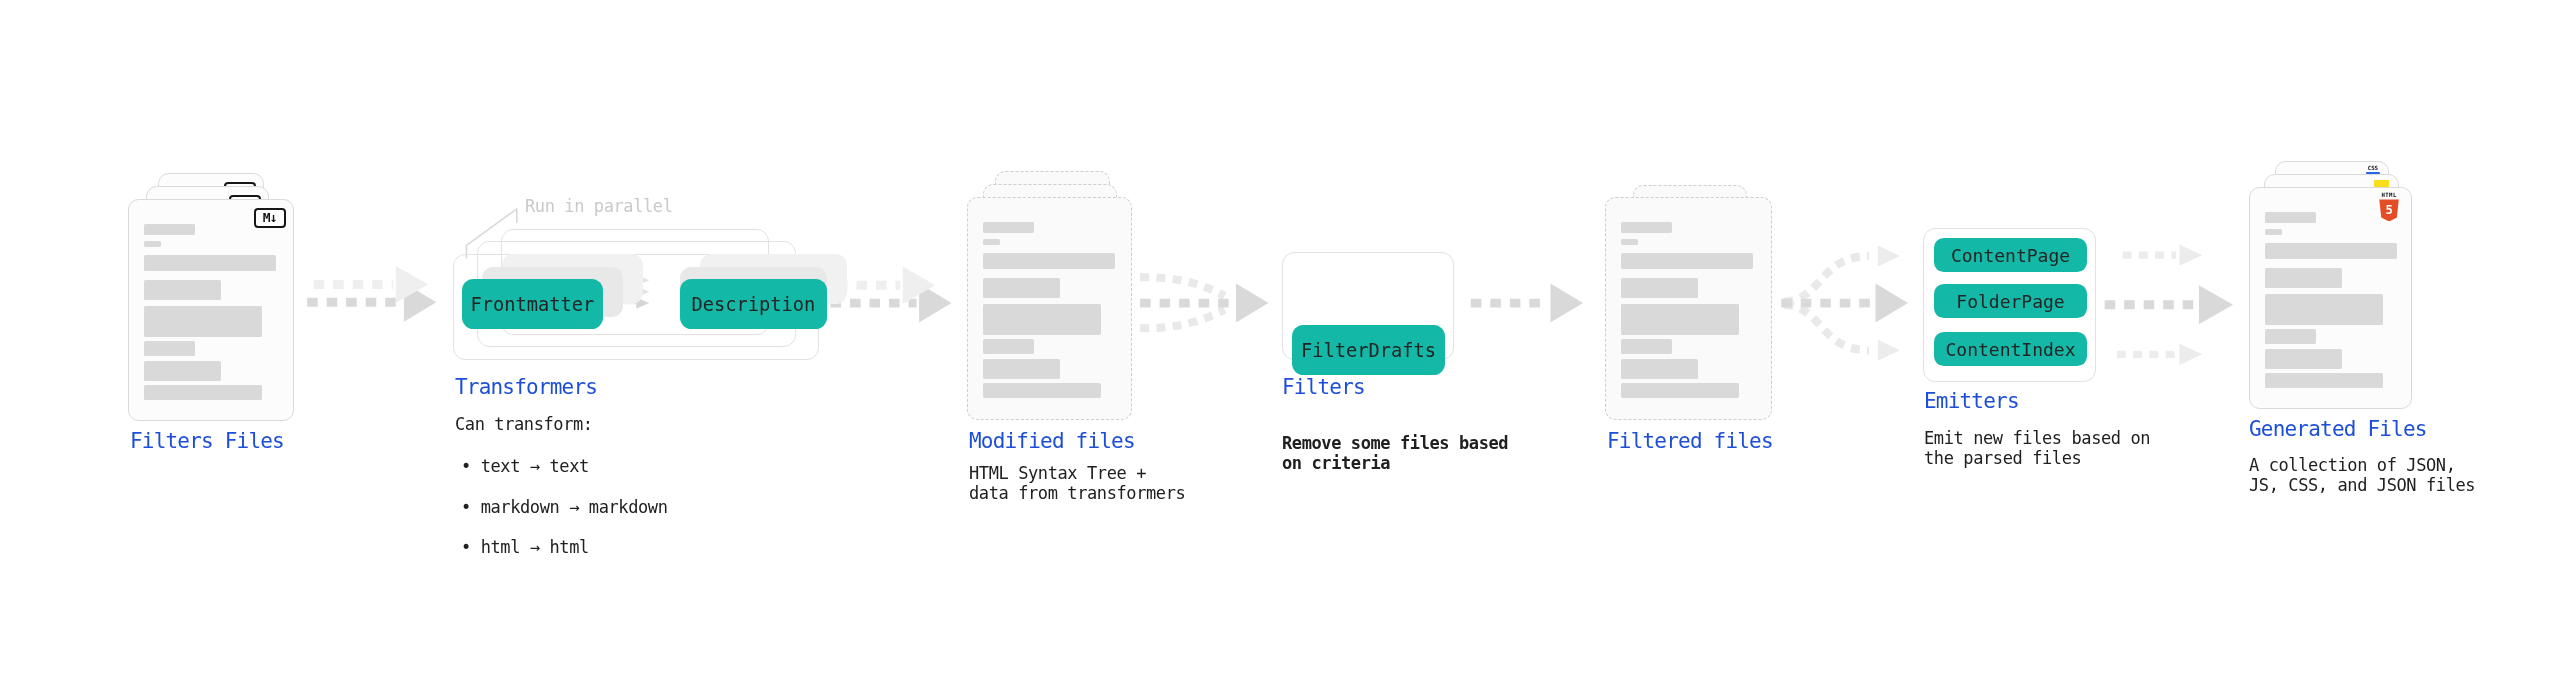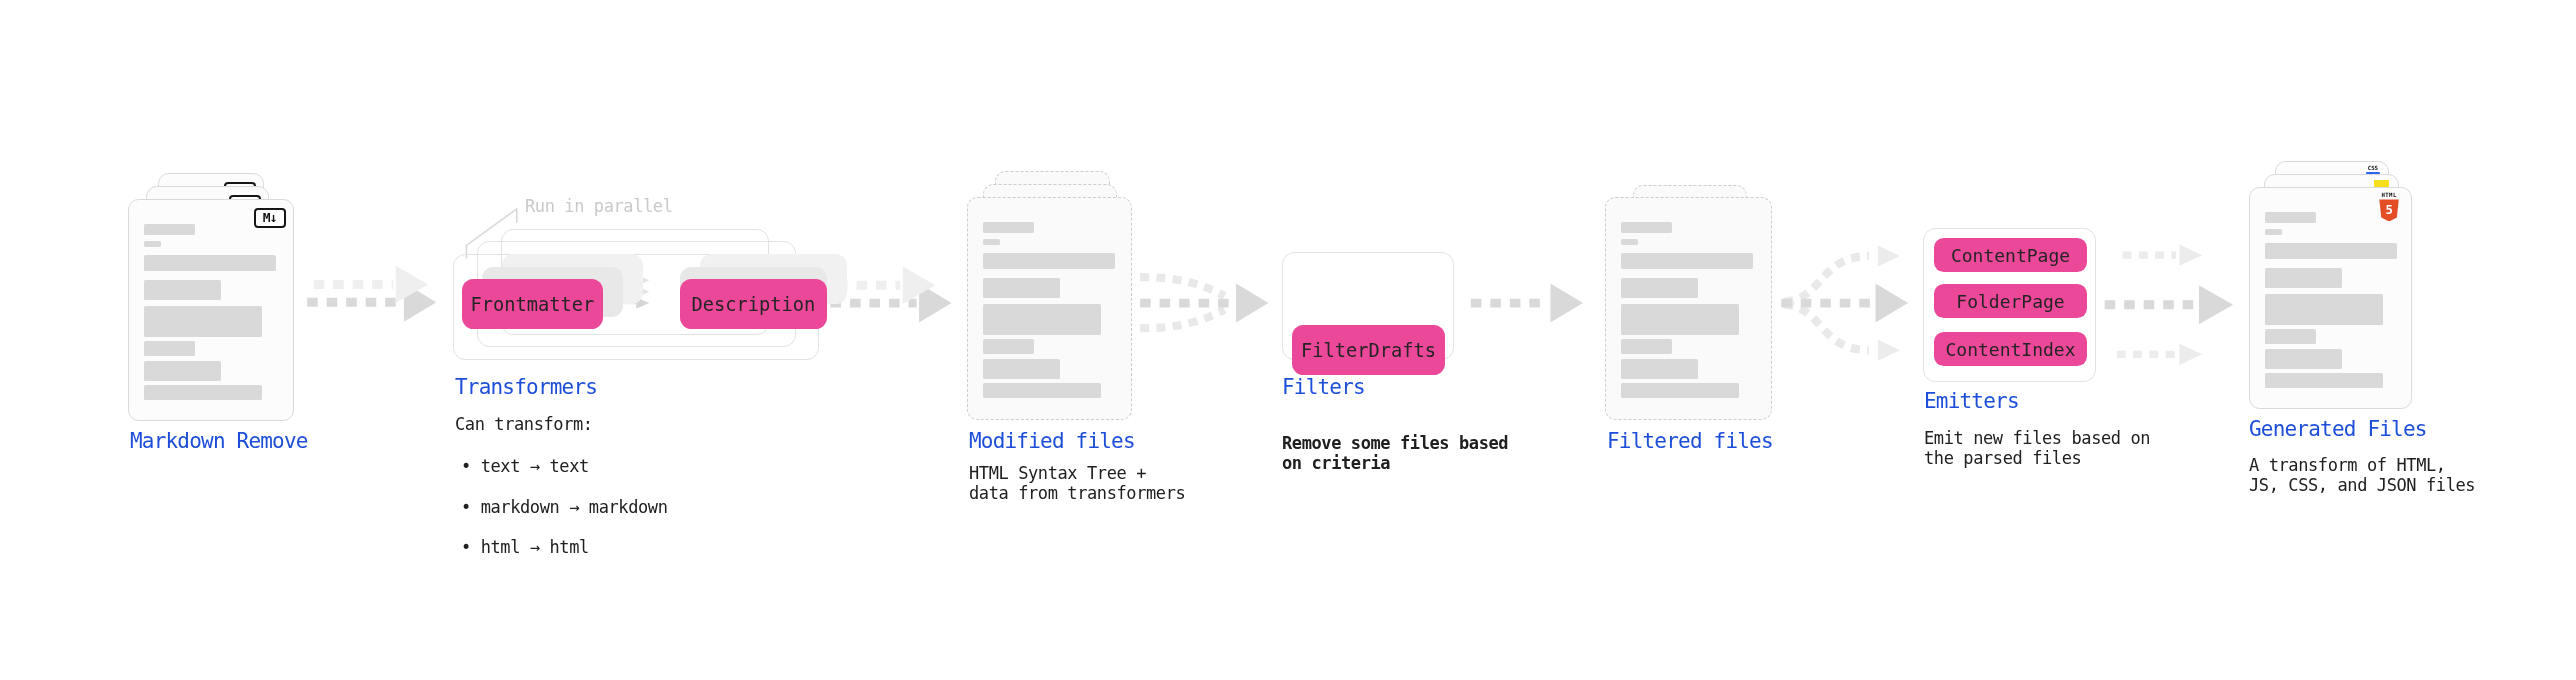--- a/index.html
+++ b/index.html
@@ -24,7 +24,7 @@
   .box{position:absolute;border:1.6px solid #e2e2e2;border-radius:12.2px;box-sizing:border-box;background:transparent;}
   .box.filled{background:#ffffff;}
   .pill{
-    position:absolute;background:#ec4899;border-radius:11.4px;display:flex;align-items:center;justify-content:center;
+    position:absolute;background:#14b8a6;border-radius:11.4px;display:flex;align-items:center;justify-content:center;
     font-size:18.7px;color:#242424;box-sizing:border-box;white-space:nowrap;
   }
   .pill.small{border-radius:9.8px;font-size:18px;}

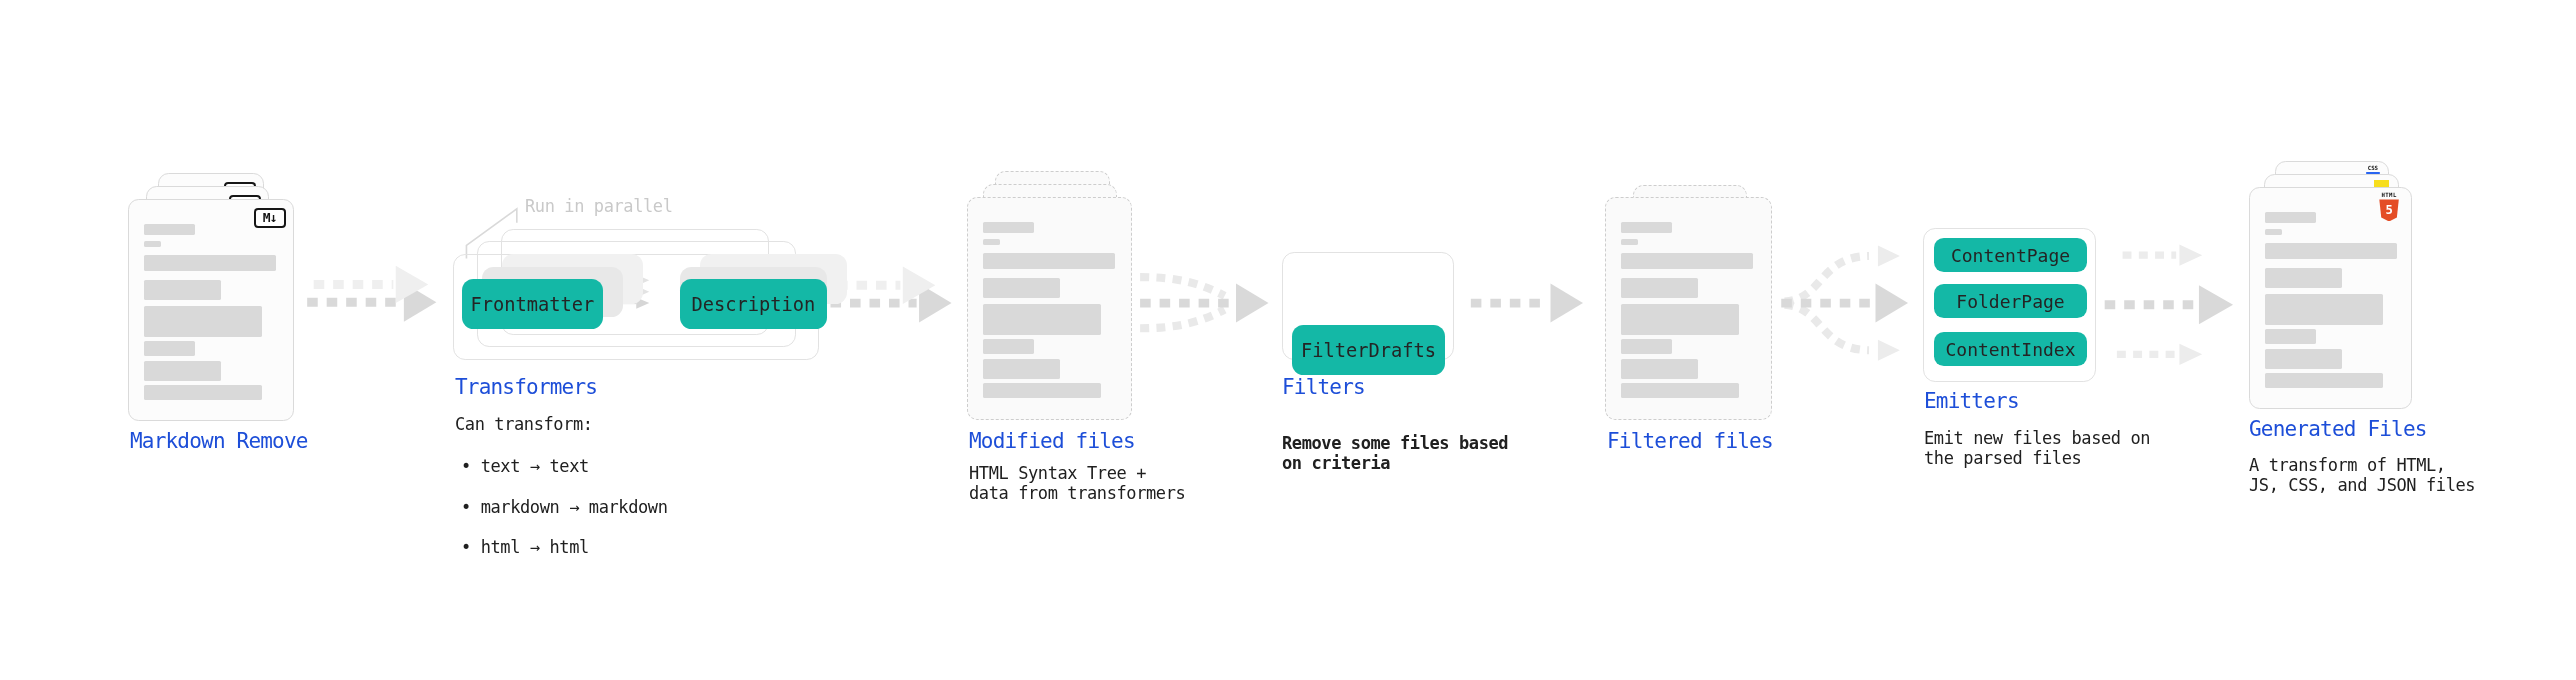--- a/index.html
+++ b/index.html
@@ -127,7 +127,7 @@
       <div class="bar" style="left: 15.4px; top: 161px; width: 77px; height: 19.5px;"></div>
       <div class="bar" style="left: 15.4px; top: 185px; width: 118px; height: 15.4px;"></div>
     </div>
-  <div class="heading" style="left:130px;top:429px;">Markdown Remove</div>
+  <div class="heading" style="left:130px;top:429px;">Filters Files</div>
 </div>
 
 <div>

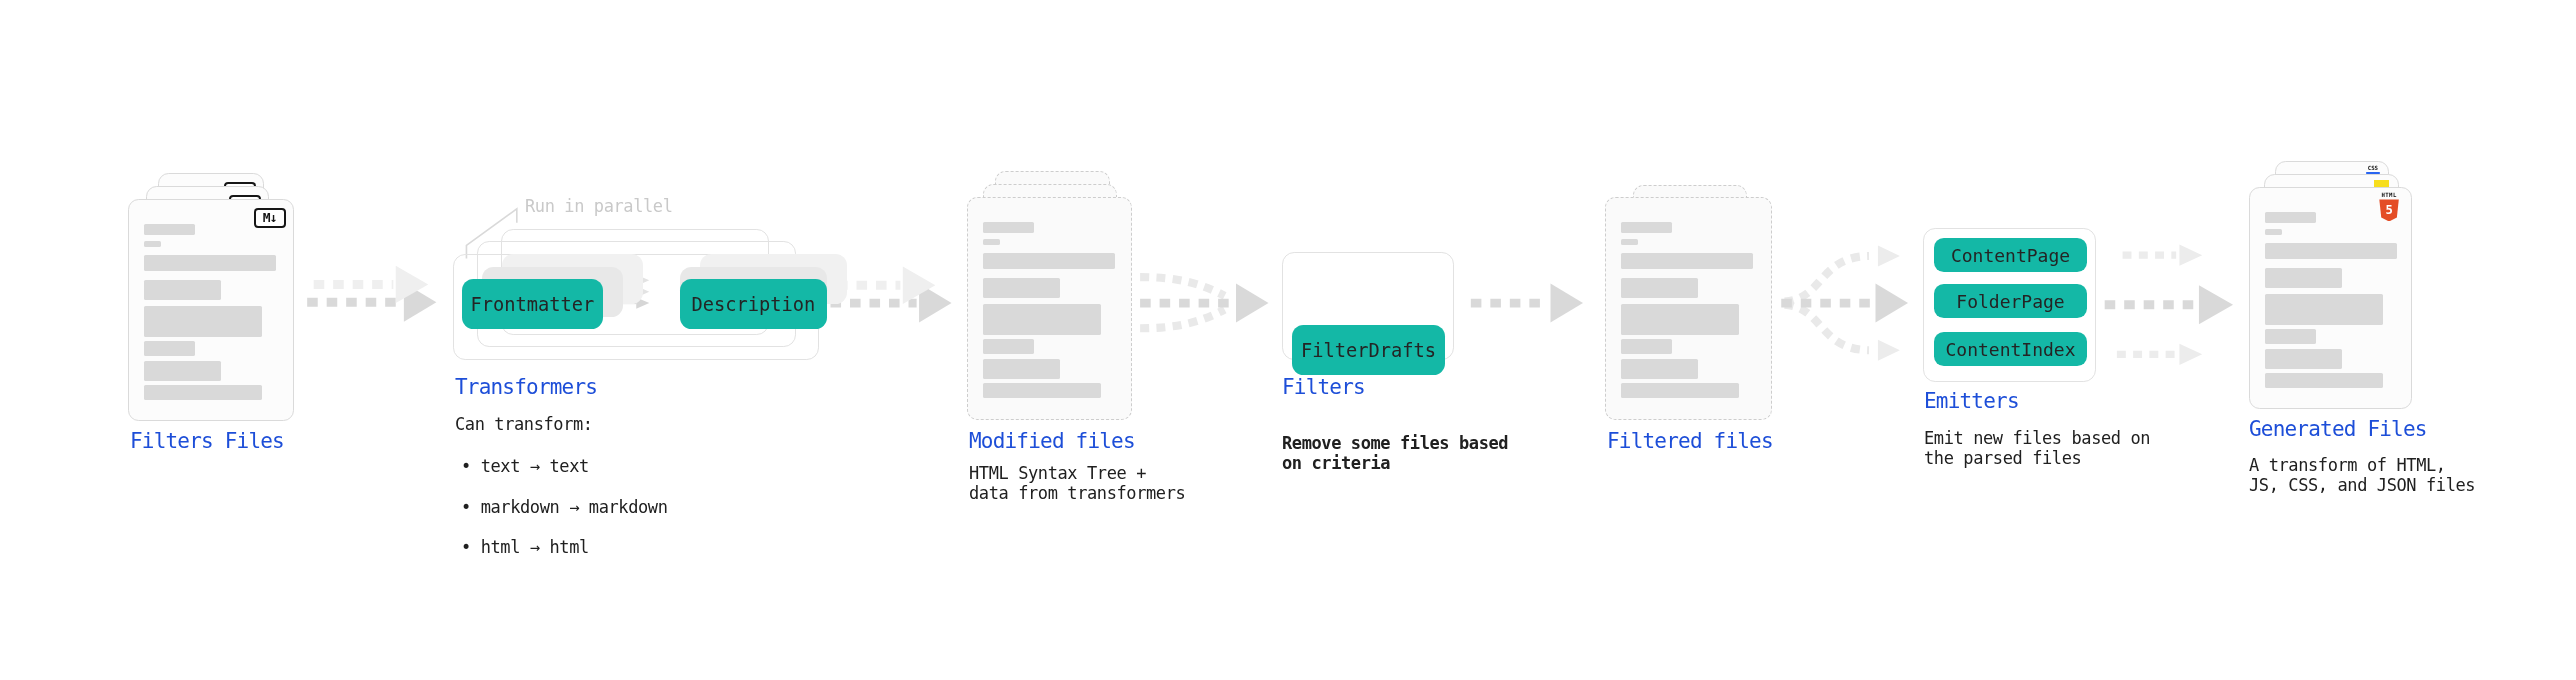--- a/index.html
+++ b/index.html
@@ -232,7 +232,7 @@
       <div class="bar" style="left: 15.4px; top: 185px; width: 118px; height: 15.4px;"></div>
     </div>
   <div class="heading" style="left:2249px;top:417px;">Generated Files</div>
-  <div class="desc" style="left:2249px;top:455px;">A transform of HTML,
+  <div class="desc" style="left:2249px;top:455px;">A collection of JSON,
 JS, CSS, and JSON files</div>
 </div>
 

